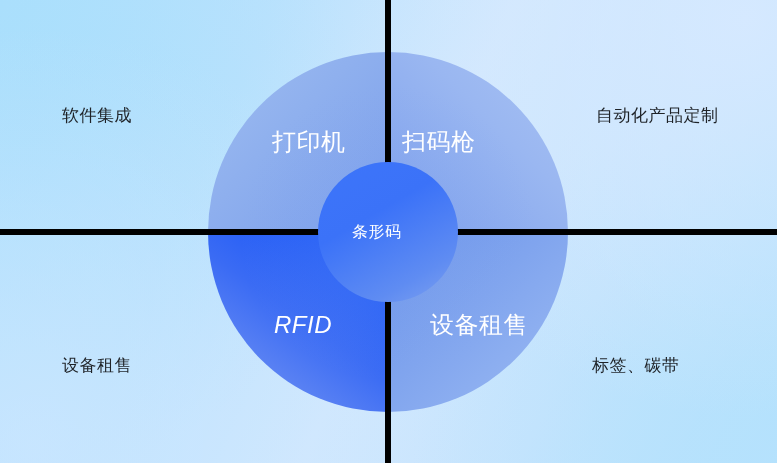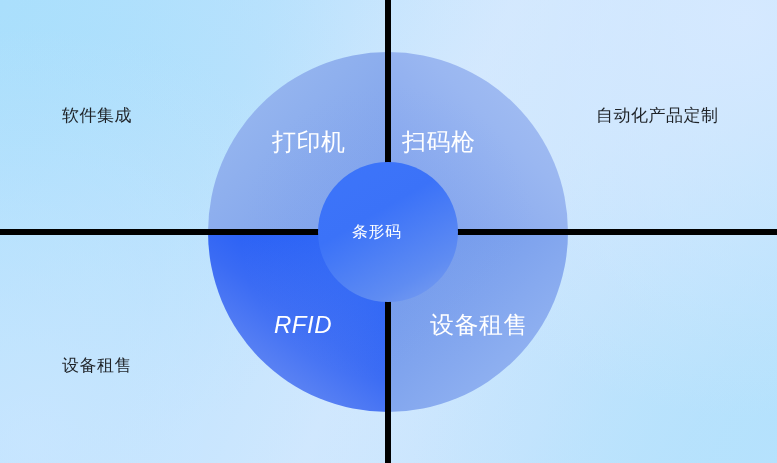--- a/index.html
+++ b/index.html
@@ -179,6 +179,7 @@
 
   <div class="label label-outer lb-device">设备租售</div>
 
+  <div class="label label-outer lb-labels">标签、碳带</div>
 
 </div>
 

